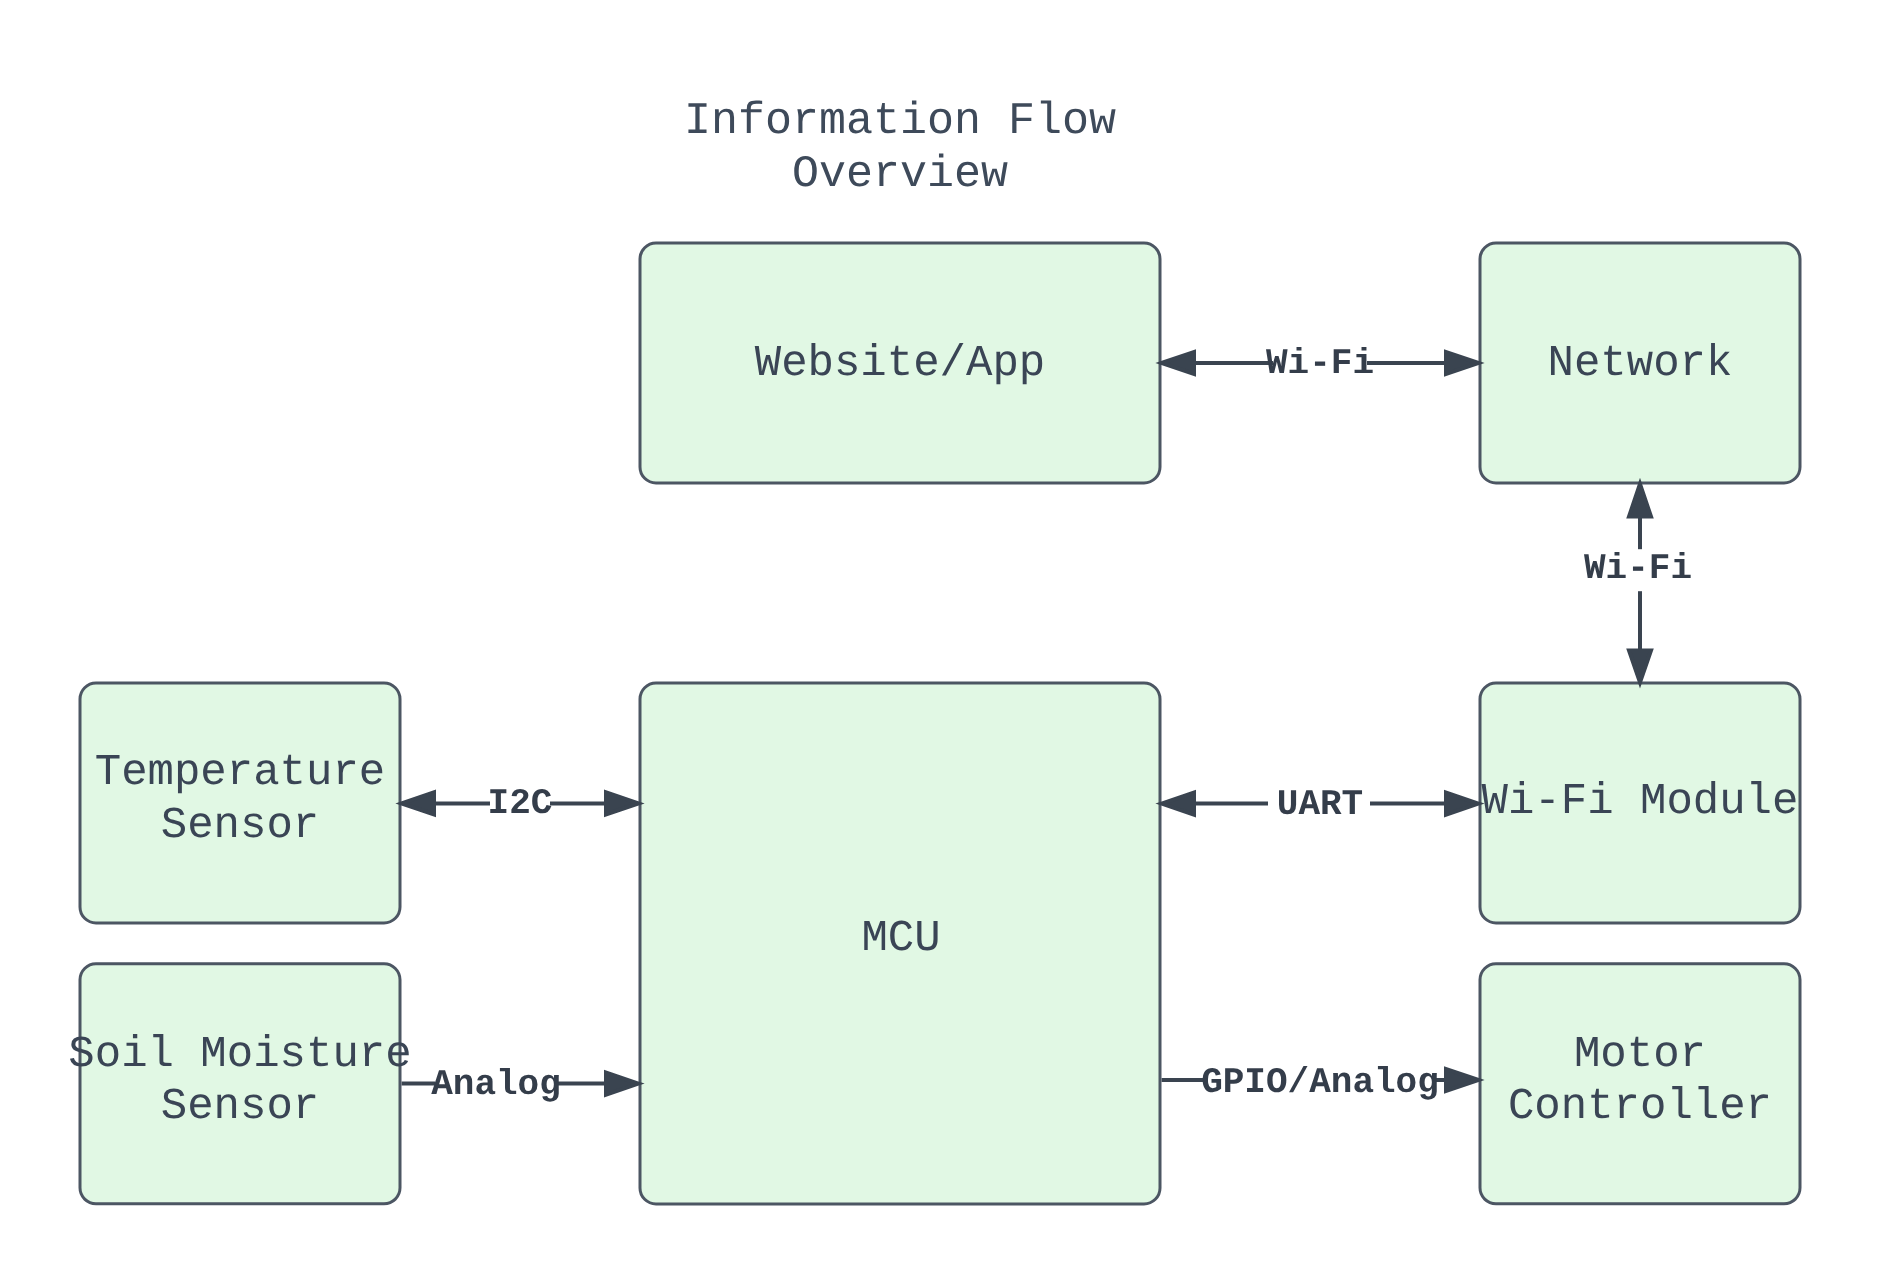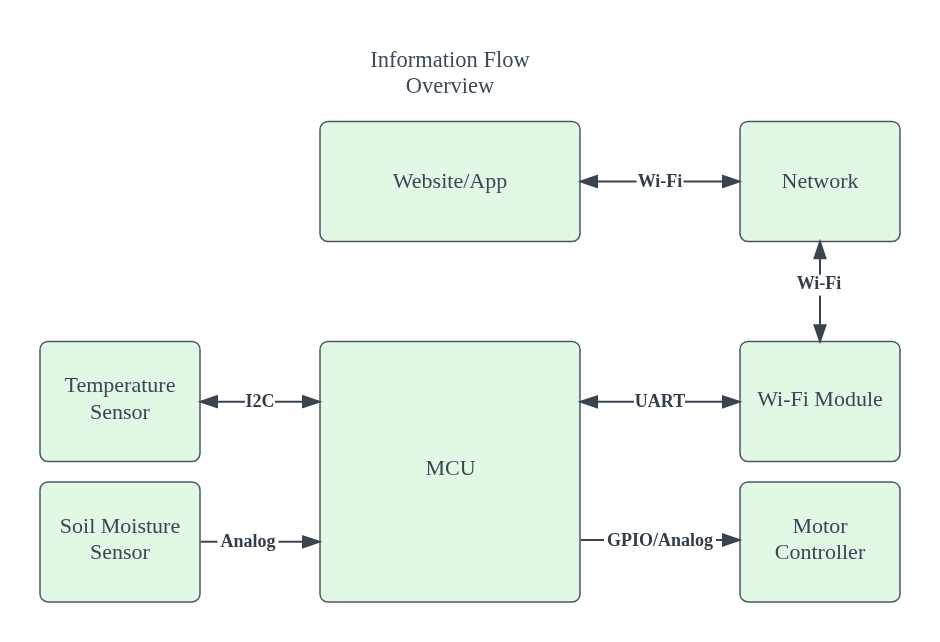--- a/index.html
+++ b/index.html
@@ -3,7 +3,7 @@
 <meta charset="utf-8">
 <style>
   html,body{margin:0;padding:0;background:#ffffff;}
-  #canvas{width:940px;height:642px;position:relative;font-family:Liberation Serif, serif;}
+  #canvas{width:940px;height:642px;position:relative;font-family:Liberation Mono, monospace;}
   svg{display:block;}
 </style>
 </head>

